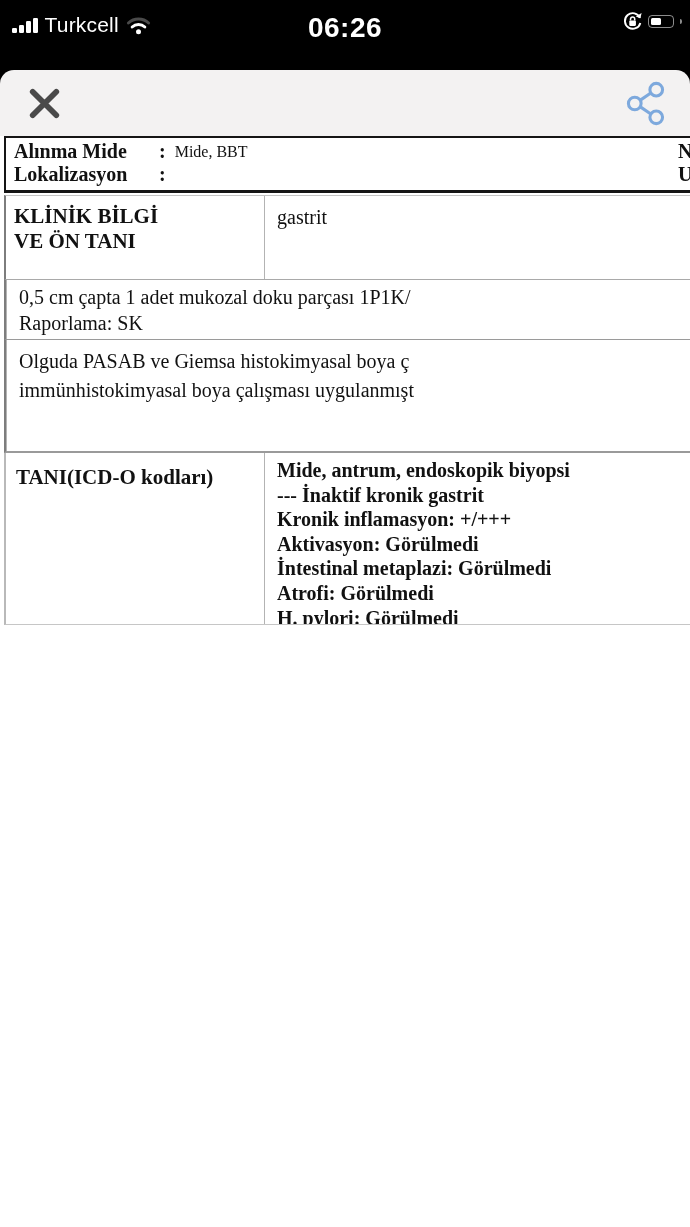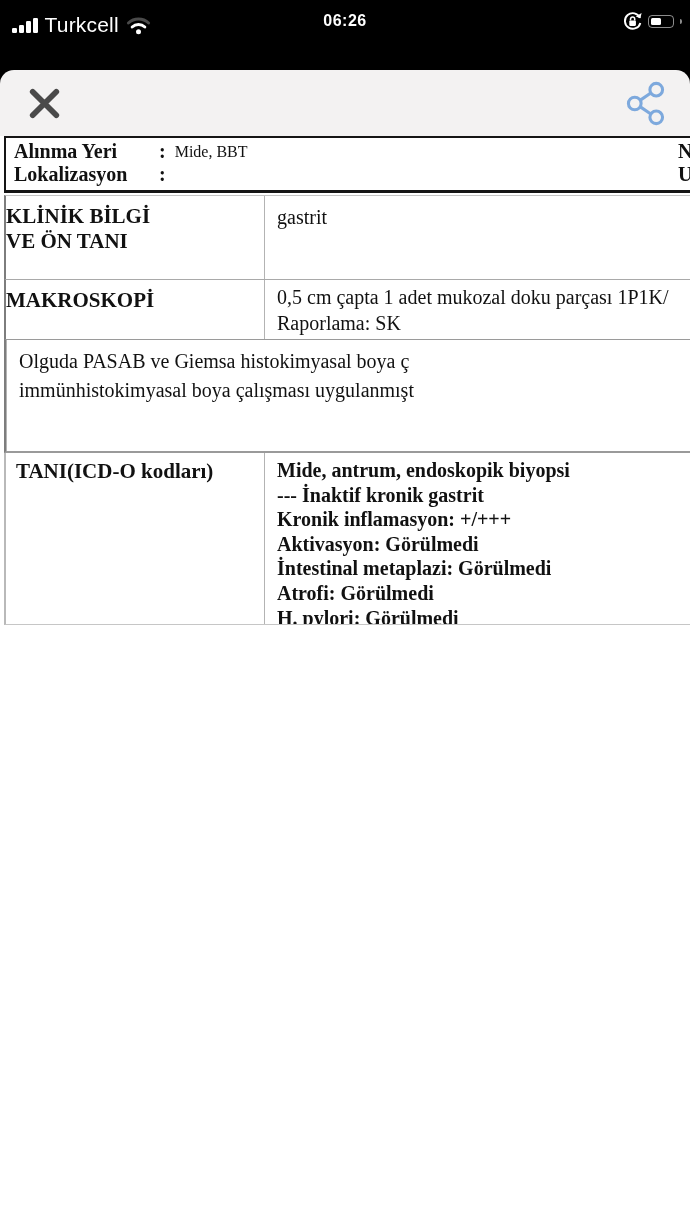--- a/index.html
+++ b/index.html
@@ -23,7 +23,7 @@
   .carrier { font-size:21px; font-weight:400; letter-spacing:.2px; }
   .sb-time {
     position:absolute; top:12px; left:50%; transform:translateX(-50%);
-    font-size:16px; font-weight:600; letter-spacing:.5px;
+    font-size:28px; font-weight:600; letter-spacing:.5px;
   }
   .sb-right { position:absolute; right:8px; top:11px; display:flex; align-items:center; gap:5px; }
   .battery { position:relative; width:26px; height:13px; border:1.5px solid rgba(255,255,255,.55); border-radius:4px; }

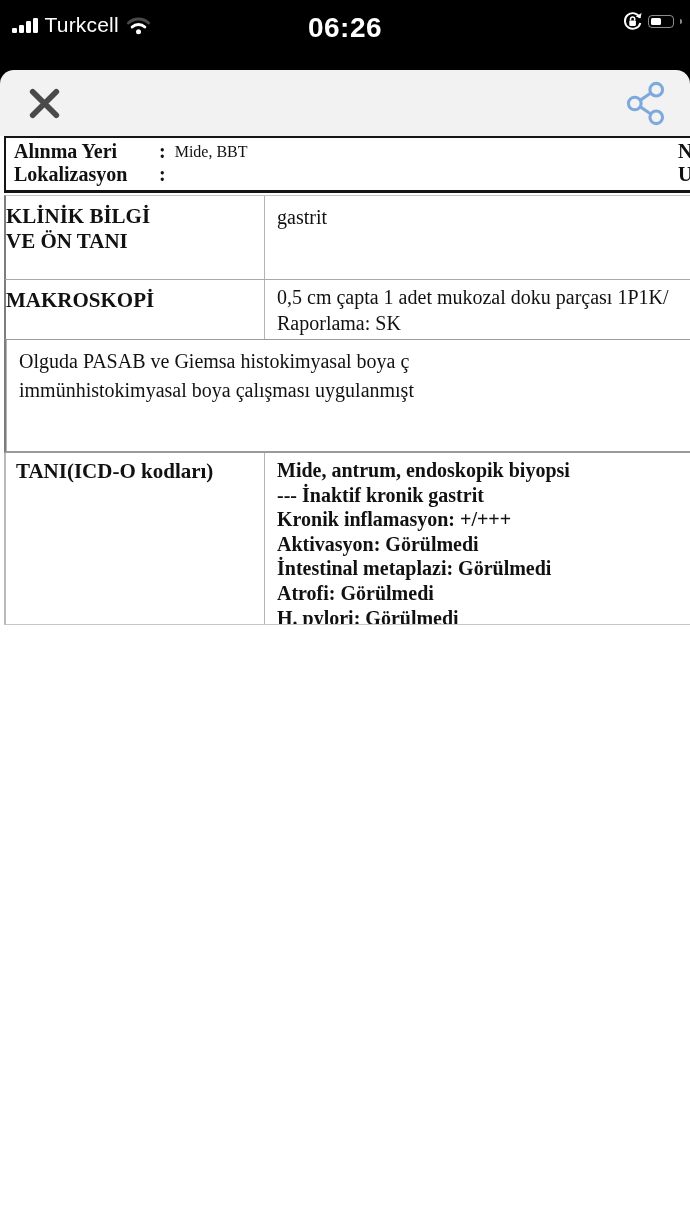--- a/index.html
+++ b/index.html
@@ -146,7 +146,7 @@
 
         <div class="head-section">
           <div class="head-row">
-            <span class="head-label">Alınma Yeri</span>
+            <span class="head-label">Alınma Mide</span>
             <span class="head-colon">:</span>
             <span class="head-value">Mide, BBT</span>
           </div>

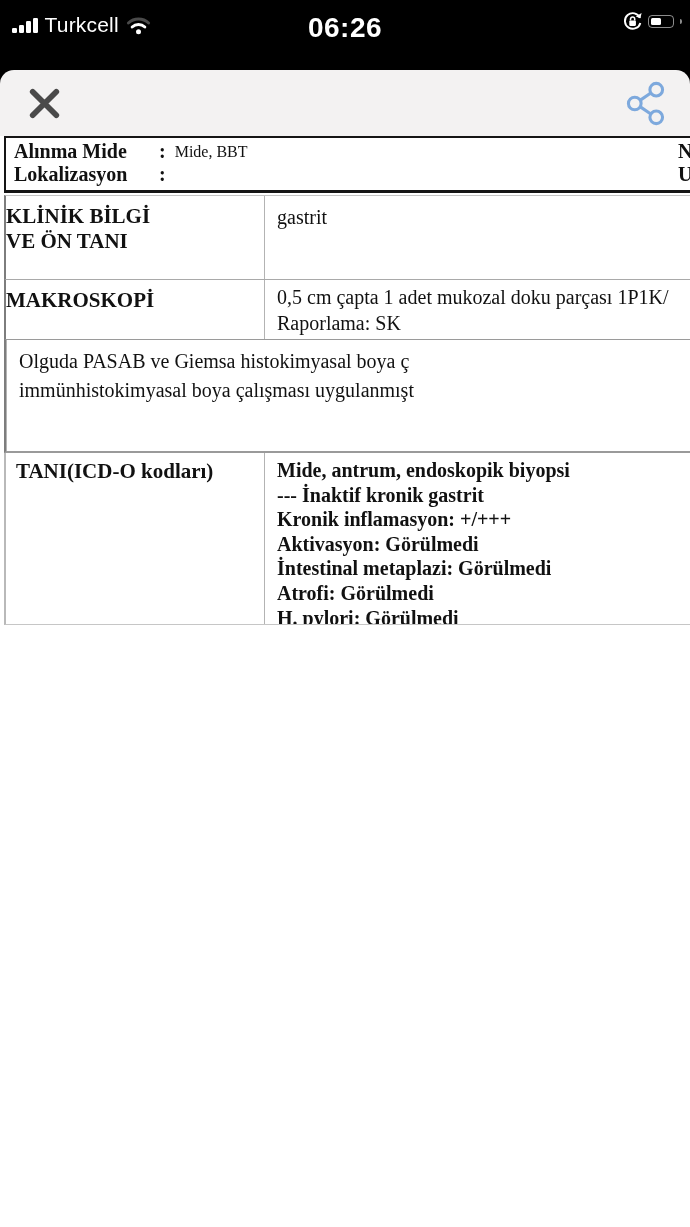--- a/index.html
+++ b/index.html
@@ -61,7 +61,7 @@
   .black-sep { height:3px; background:#151515; margin-bottom:2px; }
 
   .trow { position:relative; display:flex; border-left:2px solid #7d7d7d; background:#fff; }
-  .cell-l { width:258px; font-weight:700; white-space:pre; overflow:hidden; }
+  .cell-l { width:258px; font-weight:700; white-space:pre; overflow:hidden; padding-left:8px; }
   .cell-r { flex:1; border-left:1px solid #b3b3b3; padding-left:12px; white-space:pre; overflow:hidden; }
 
   .row-klinik { height:85px; border-top:1px solid #c4c4c4; border-bottom:1px solid #a9a9a9; }

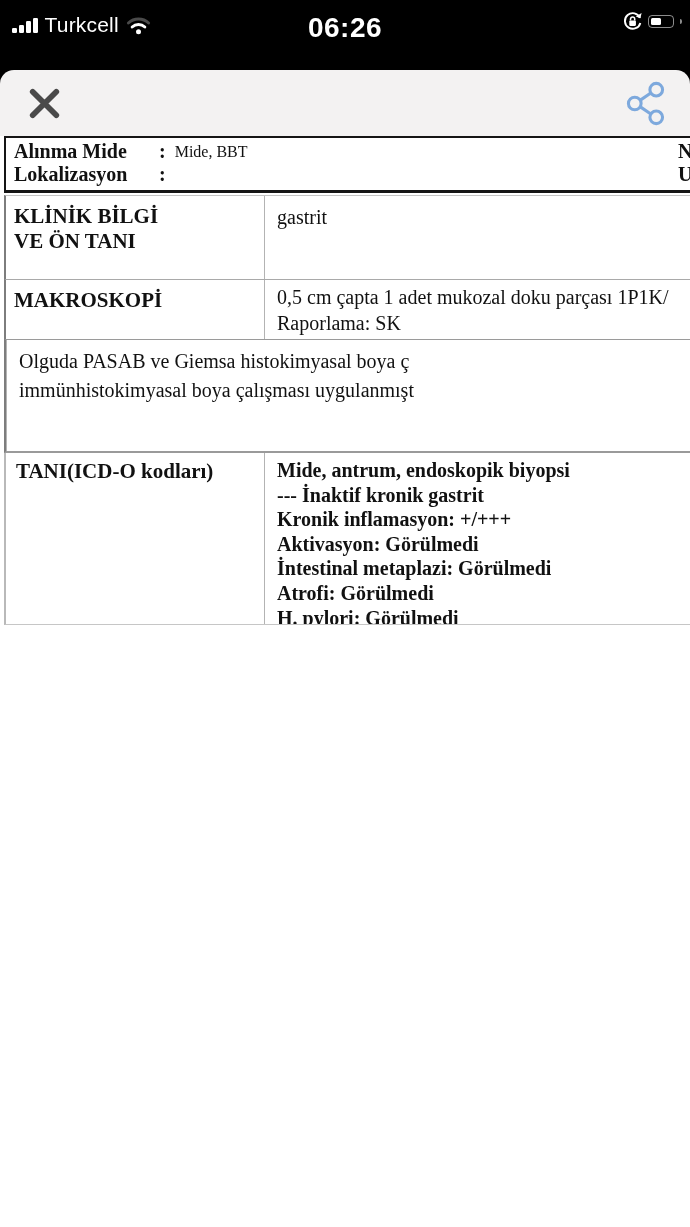--- a/index.html
+++ b/index.html
@@ -168,7 +168,6 @@
         </div>
 
         <div class="trow row-makroskopi">
-          <div class="cell-l">MAKROSKOPİ</div>
           <div class="cell-r">0,5 cm çapta 1 adet mukozal doku parçası 1P1K/
 Raporlama: SK</div>
         </div>

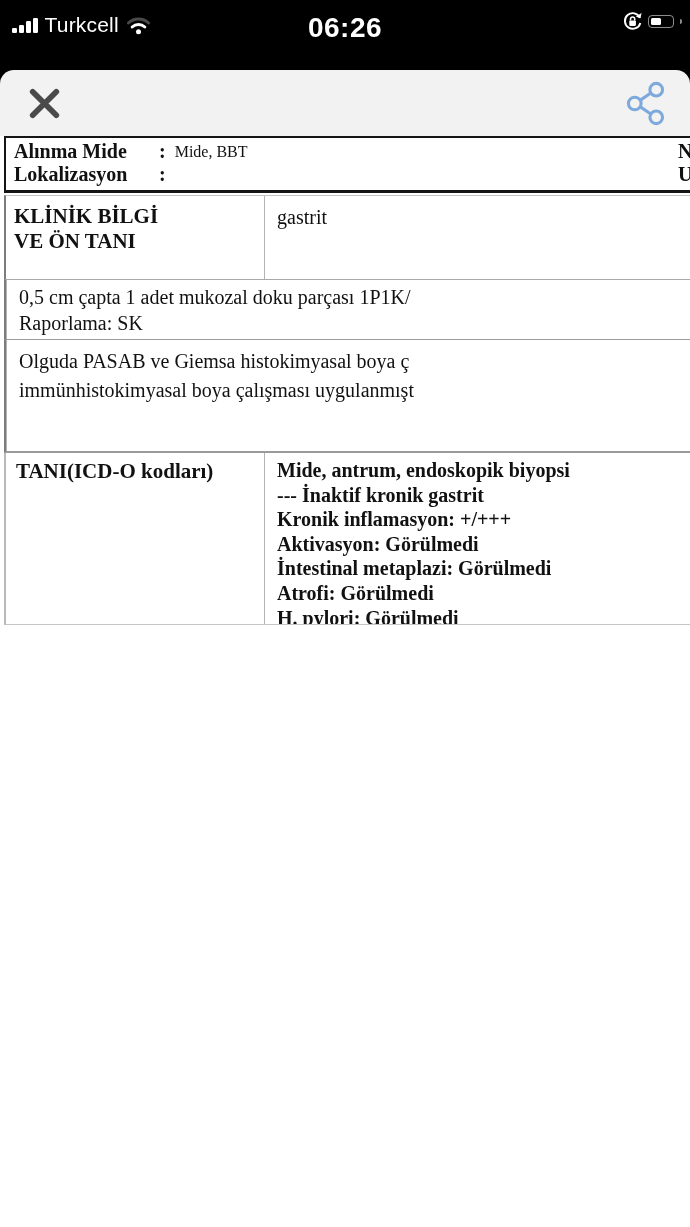--- a/index.html
+++ b/index.html
@@ -77,7 +77,7 @@
   .row-uygulanan .cell-r { font-size:20px; line-height:29px; padding-top:7px; }
 
   .row-tani { height:172px; border-left-color:#b9b9b9; border-bottom:1px solid #c6c6c6; }
-  .row-tani .cell-l { font-size:21px; padding-top:6px; padding-left:10px; }
+  .row-tani .cell-l { font-size:21px; padding-top:12px; padding-left:10px; }
   .row-tani .cell-r { font-weight:700; font-size:20px; line-height:24.6px; padding-top:5px; }
 </style>
 </head>

